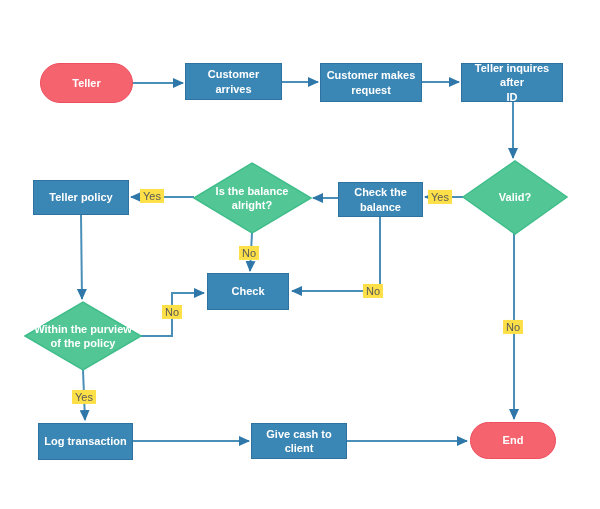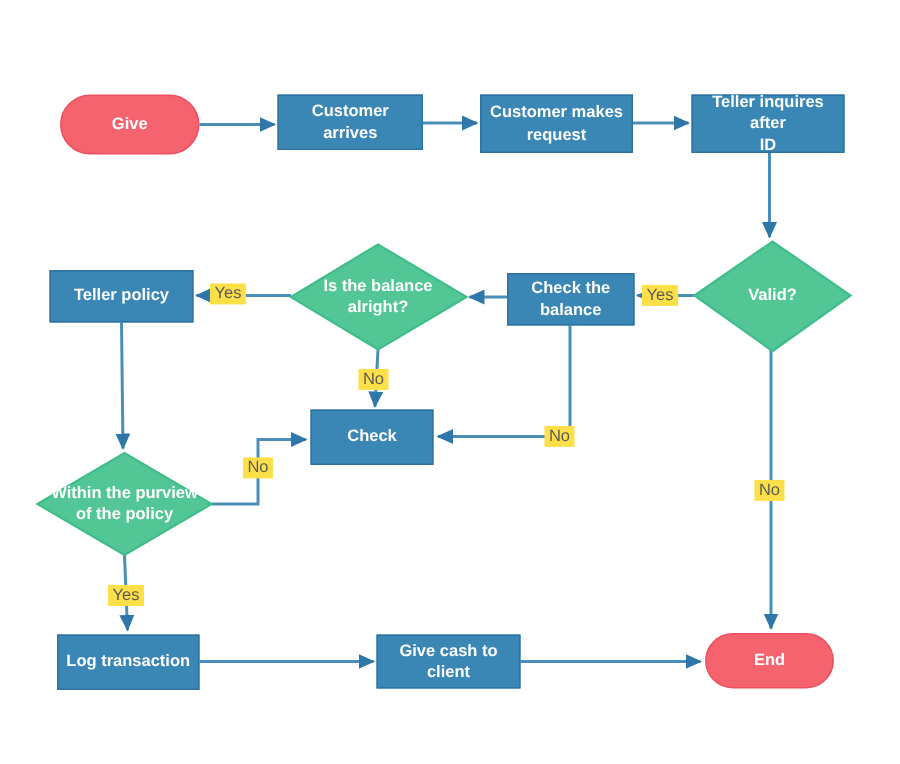--- a/index.html
+++ b/index.html
@@ -84,7 +84,7 @@
   </svg>
 
   <div class="node terminator" style="left:40px;top:63px;width:93px;height:40px;">
-    <span class="lbl">Give</span>
+    <span class="lbl">Teller</span>
   </div>
 
   <div class="node process" style="left:185px;top:63px;width:97px;height:37px;">

